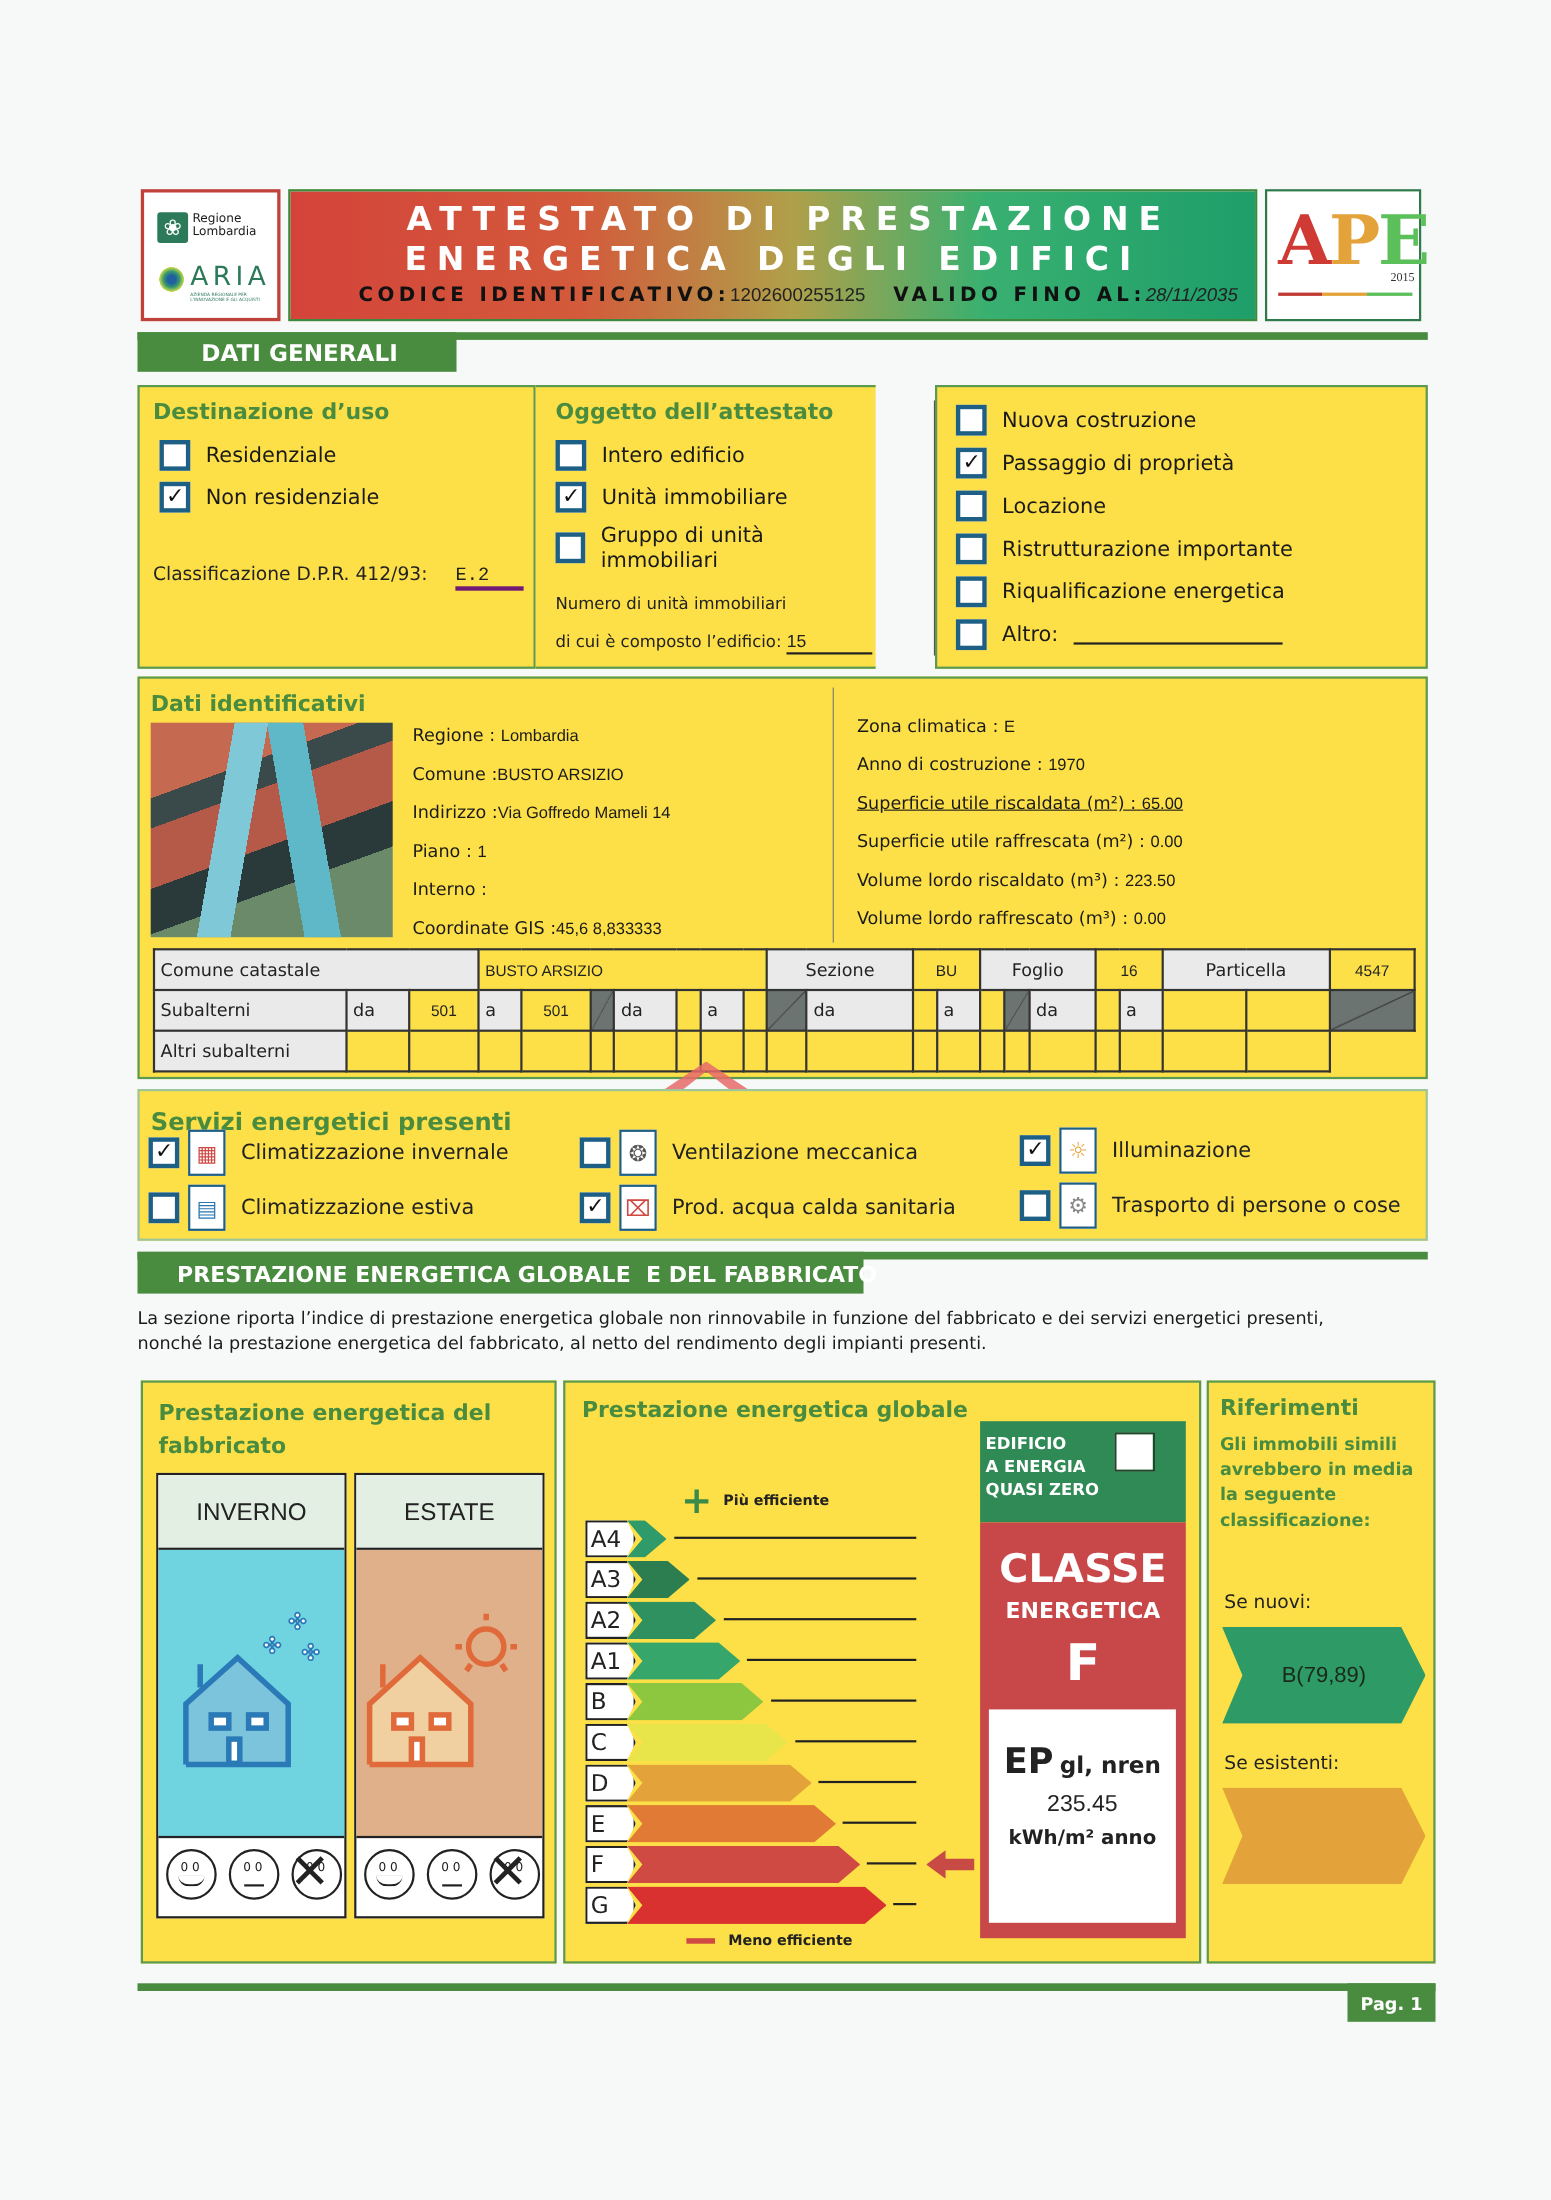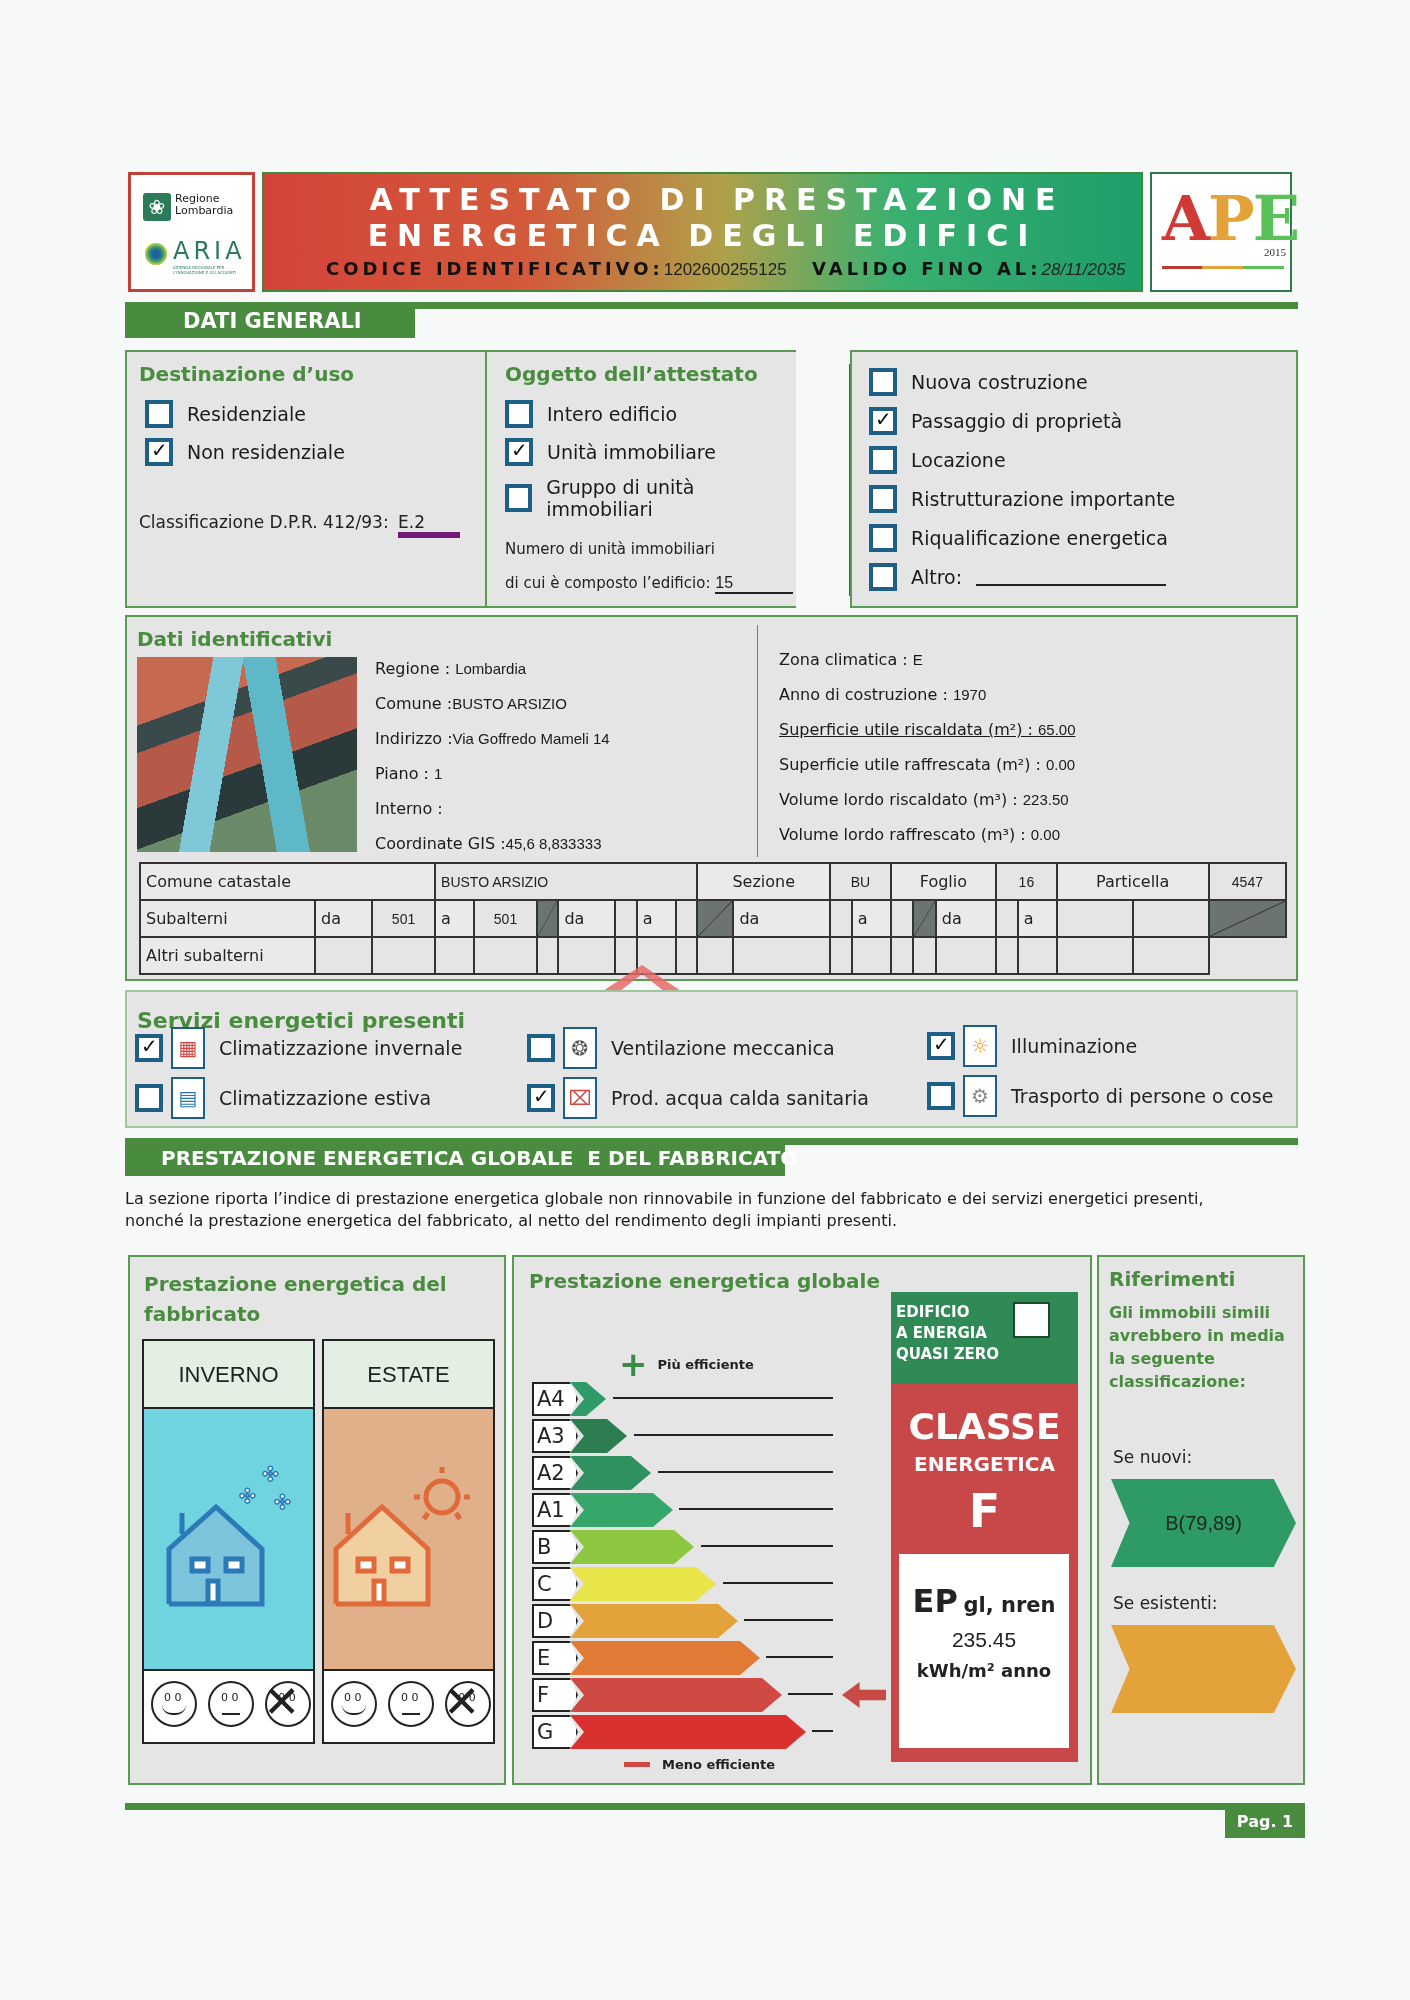--- a/index.html
+++ b/index.html
@@ -6,7 +6,7 @@
   body { width: 1410px; height: 2000px; background: #f7f8f8; position: relative; overflow: hidden; font-family: "DejaVu Sans", sans-serif; color: #222; }
   .abs { position: absolute; }
   .green-title { color: #4a8c3f; font-weight: bold; }
-  .gbox { position: absolute; border: 2px solid #5a9a52; background: #e5e5e5; }
+  .gbox { position: absolute; border: 2px solid #5a9a52; background: #fde047; }
   .cb { display: inline-block; width: 28px; height: 28px; border: 4px solid #1e5f86; background: #fff; vertical-align: middle; position: relative; }
   .cb.checked::after { content: "\2713"; position: absolute; left: 2px; top: -4px; font-size: 20px; color: #111; }
   .cb-row { position: absolute; display: flex; align-items: center; gap: 14px; font-size: 19px; color: #1a1a1a; }

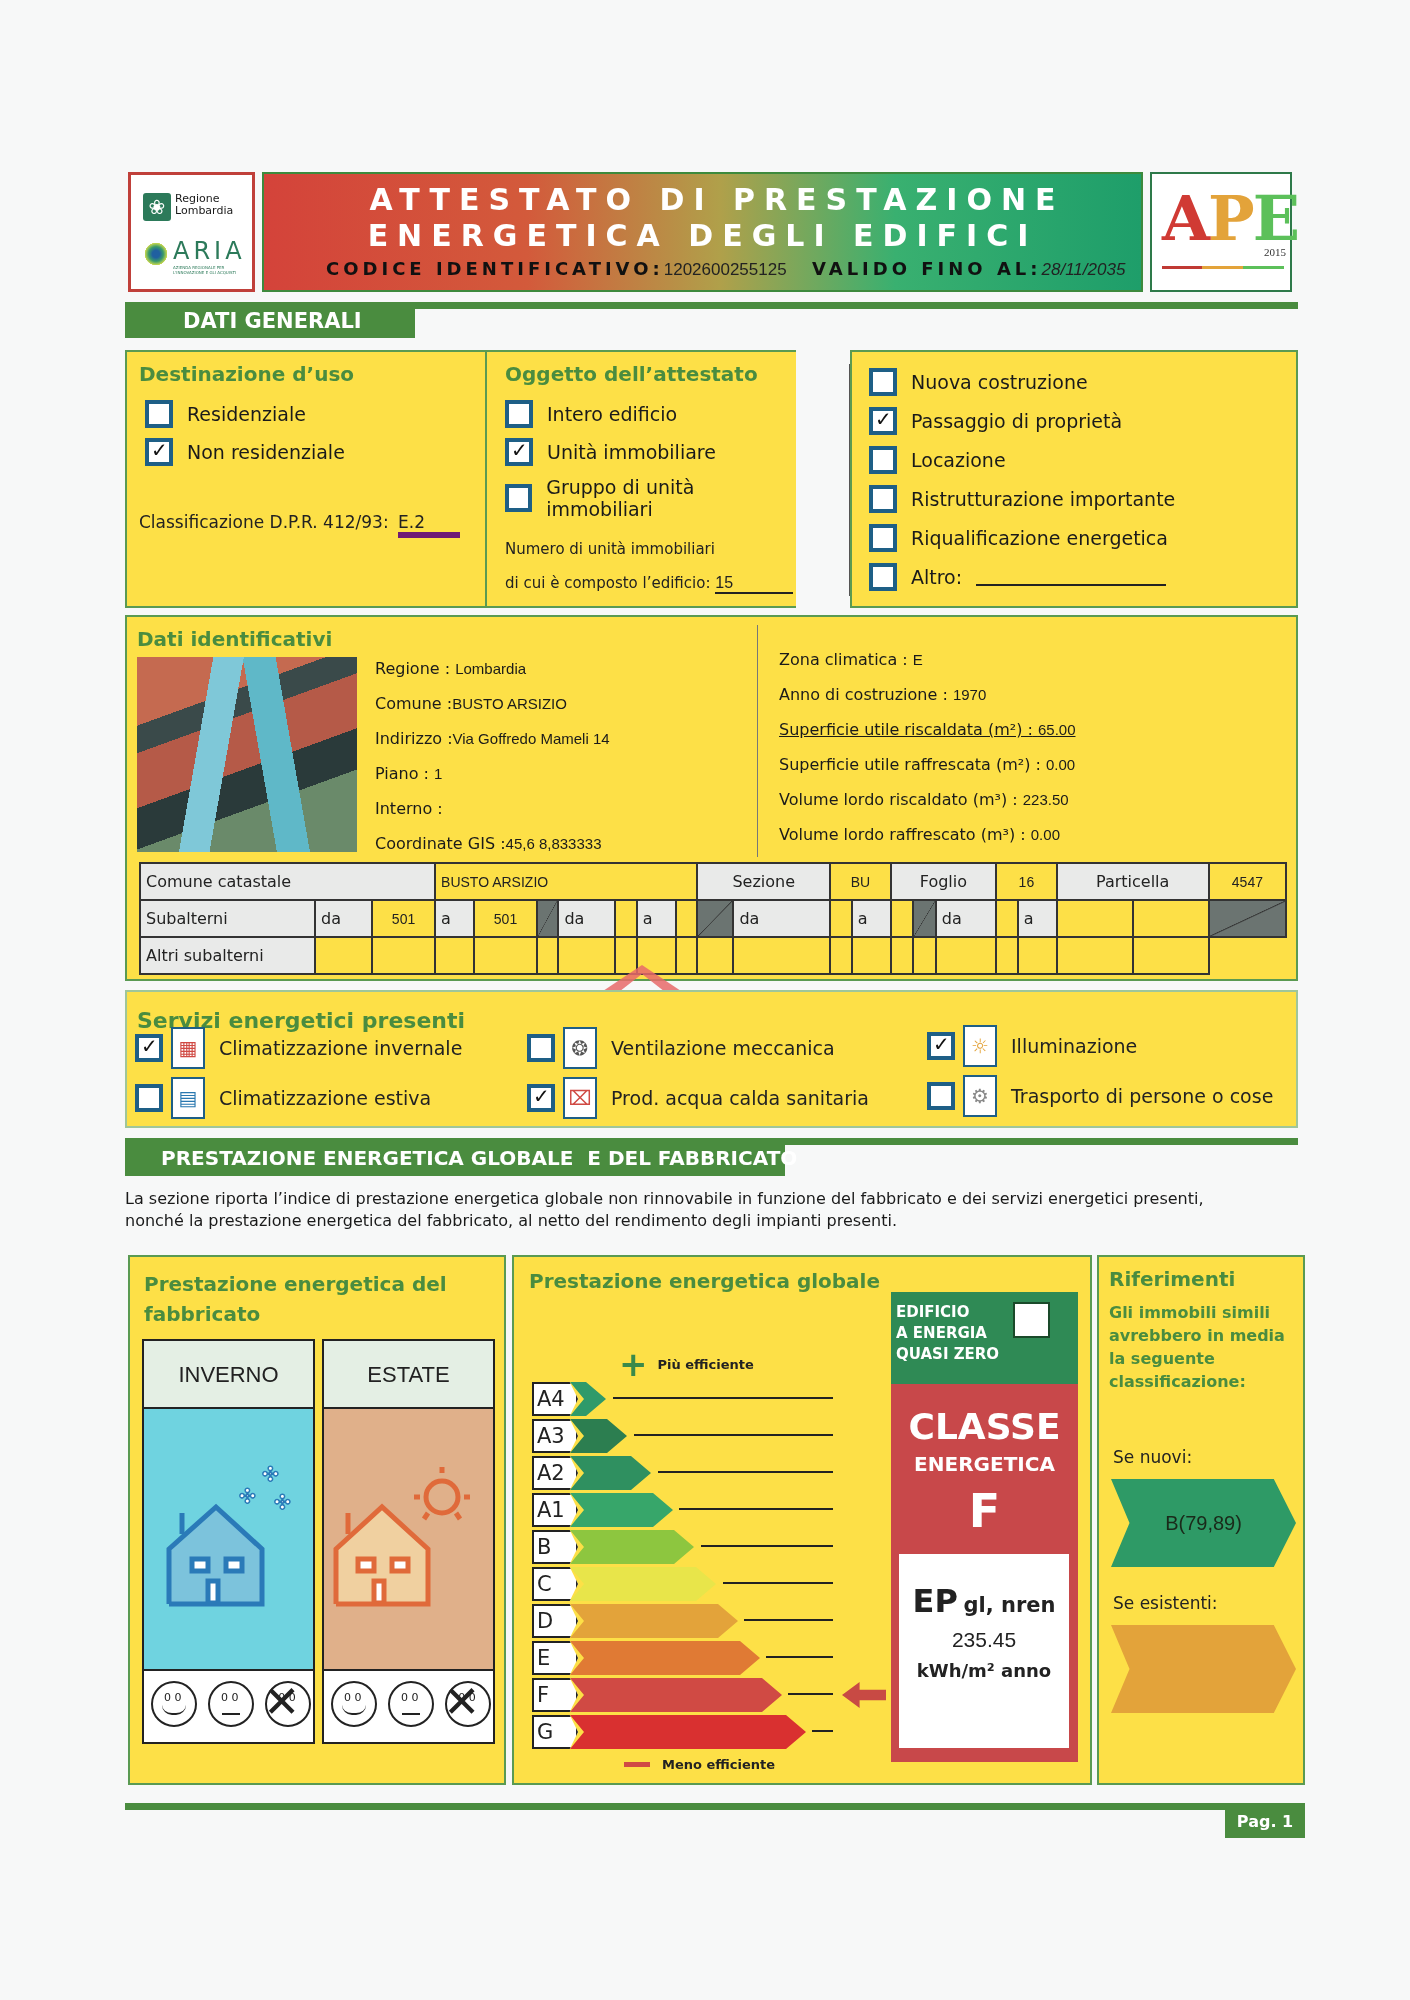--- a/index.html
+++ b/index.html
@@ -73,7 +73,7 @@
   </div>
   <div class="abs" style="left:12px;top:160px;font-size:17px;white-space:nowrap;">
     <span>Classificazione D.P.R. 412/93:</span>
-    <span style="display:inline-block;min-width:62px;border-bottom:6px solid #701a75;margin-left:4px;">E.2</span>
+    <span style="display:inline-block;min-width:62px;border-bottom:4px solid #701a75;margin-left:20px;font-family:Liberation Mono, monospace;">E.2</span>
   </div>
 </div>
 

